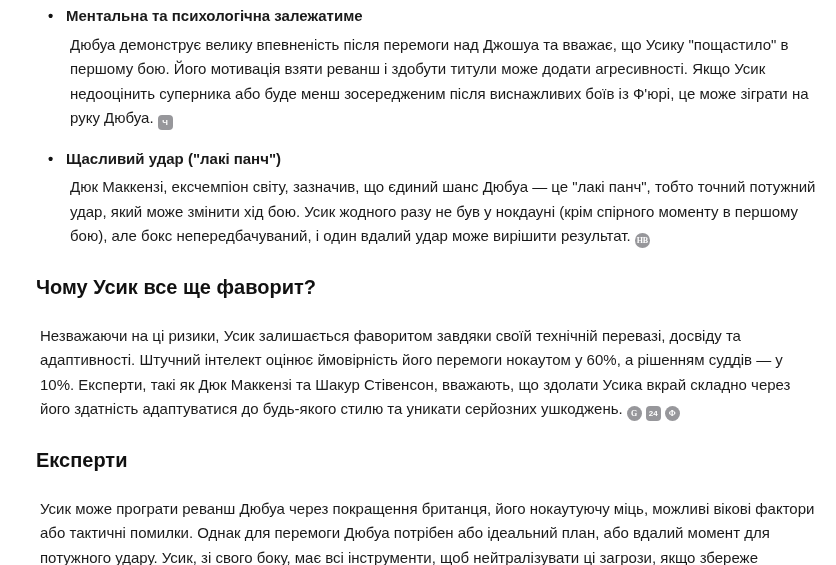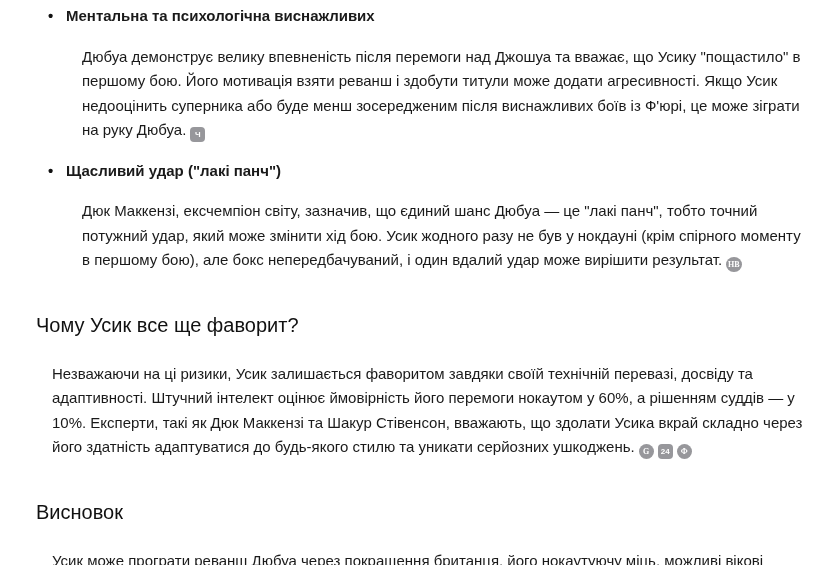--- a/index.html
+++ b/index.html
@@ -41,7 +41,7 @@
 
     <li>
       <span class="bullet">•</span>
-      <div class="li-title">Ментальна та психологічна виснажливих</div>
+      <div class="li-title">Ментальна та психологічна залежатиме</div>
       <p class="li-body"><span>Дюбуа демонструє велику впевненість після перемоги над Джошуа та вважає, що Усику "пощастило" в першому бою. Його мотивація взяти реванш і здобути титули може додати агресивності. Якщо Усик недооцінить суперника або буде менш зосередженим після виснажливих боїв із Ф'юрі, це може зіграти на руку Дюбуа.</span><span class="badge" data-shape="square">Ч</span></p>
     </li>
 

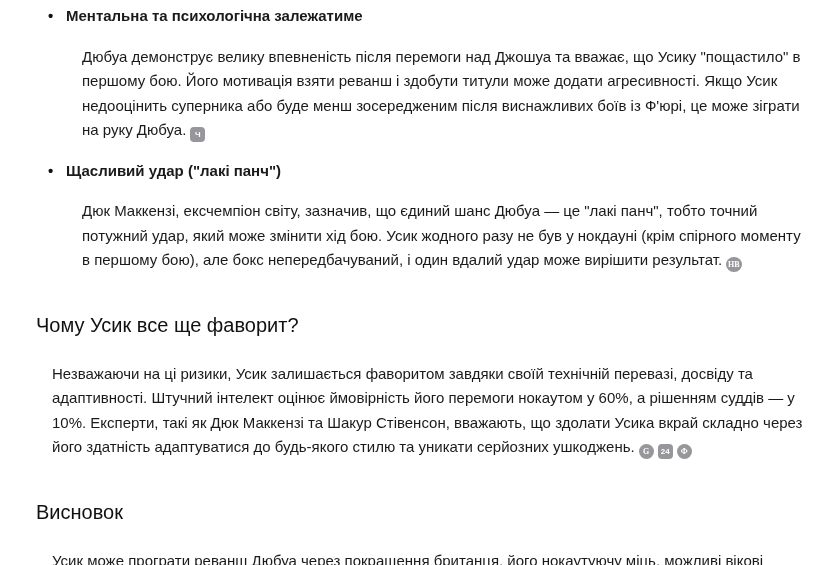--- a/index.html
+++ b/index.html
@@ -17,7 +17,7 @@
     position:absolute;left:0;top:0;font-weight:700;color:#111;
   }
   .li-title{font-weight:700;}
-  .li-body,.sec-body{margin:16px;}
+  .li-body,.sec-body{margin:4px;}
   h2.sec-heading{
     font-size:20px;line-height:26px;font-weight:400;color:#111;
     margin:39px 0 24px 0;letter-spacing:0;

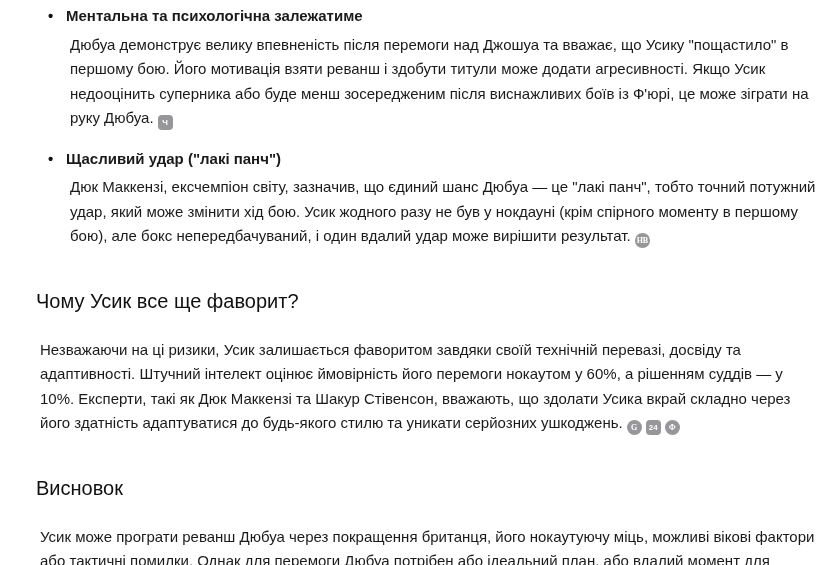--- a/index.html
+++ b/index.html
@@ -19,8 +19,8 @@
   .li-title{font-weight:700;}
   .li-body,.sec-body{margin:4px;}
   h2.sec-heading{
-    font-size:20px;line-height:26px;font-weight:400;color:#111;
-    margin:39px 0 24px 0;letter-spacing:0;
+    font-size:20px;line-height:26px;font-weight:700;color:#111;
+    margin:25px 0 24px 0;letter-spacing:0;
   }
   .badge{
     display:inline-block;min-width:15px;height:15px;padding:0 2px;

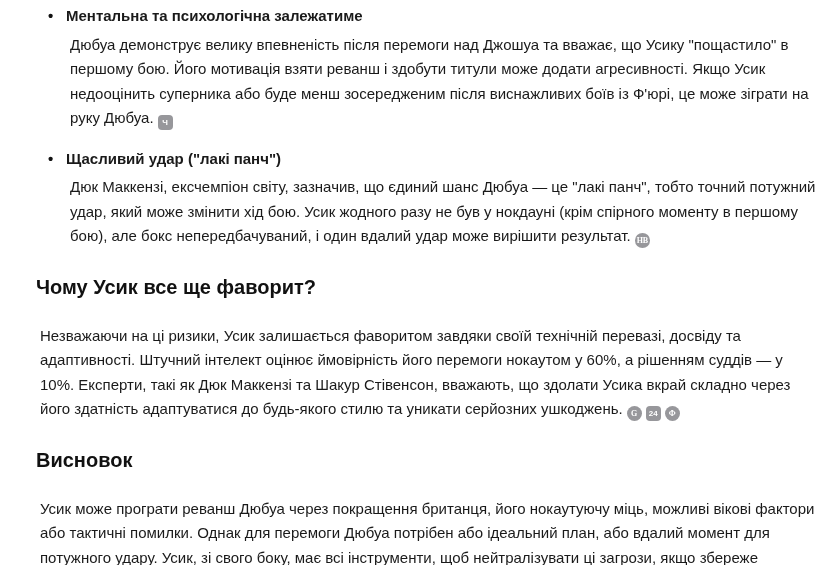--- a/index.html
+++ b/index.html
@@ -59,7 +59,7 @@
   </section>
 
   <section>
-    <h2 class="sec-heading">Висновок</h2>
+    <h2 class="sec-heading">Експерти</h2>
     <p class="sec-body"><span>Усик може програти реванш Дюбуа через покращення британця, його нокаутуючу міць, можливі вікові фактори або тактичні помилки. Однак для перемоги Дюбуа потрібен або ідеальний план, або вдалий момент для потужного удару. Усик, зі свого боку, має всі інструменти, щоб нейтралізувати ці загрози, якщо збереже концентрацію та фізичну форму. Результат бою залежатиме від підготовки, стратегії та виконання в ринзі.</span></p>
   </section>
 

